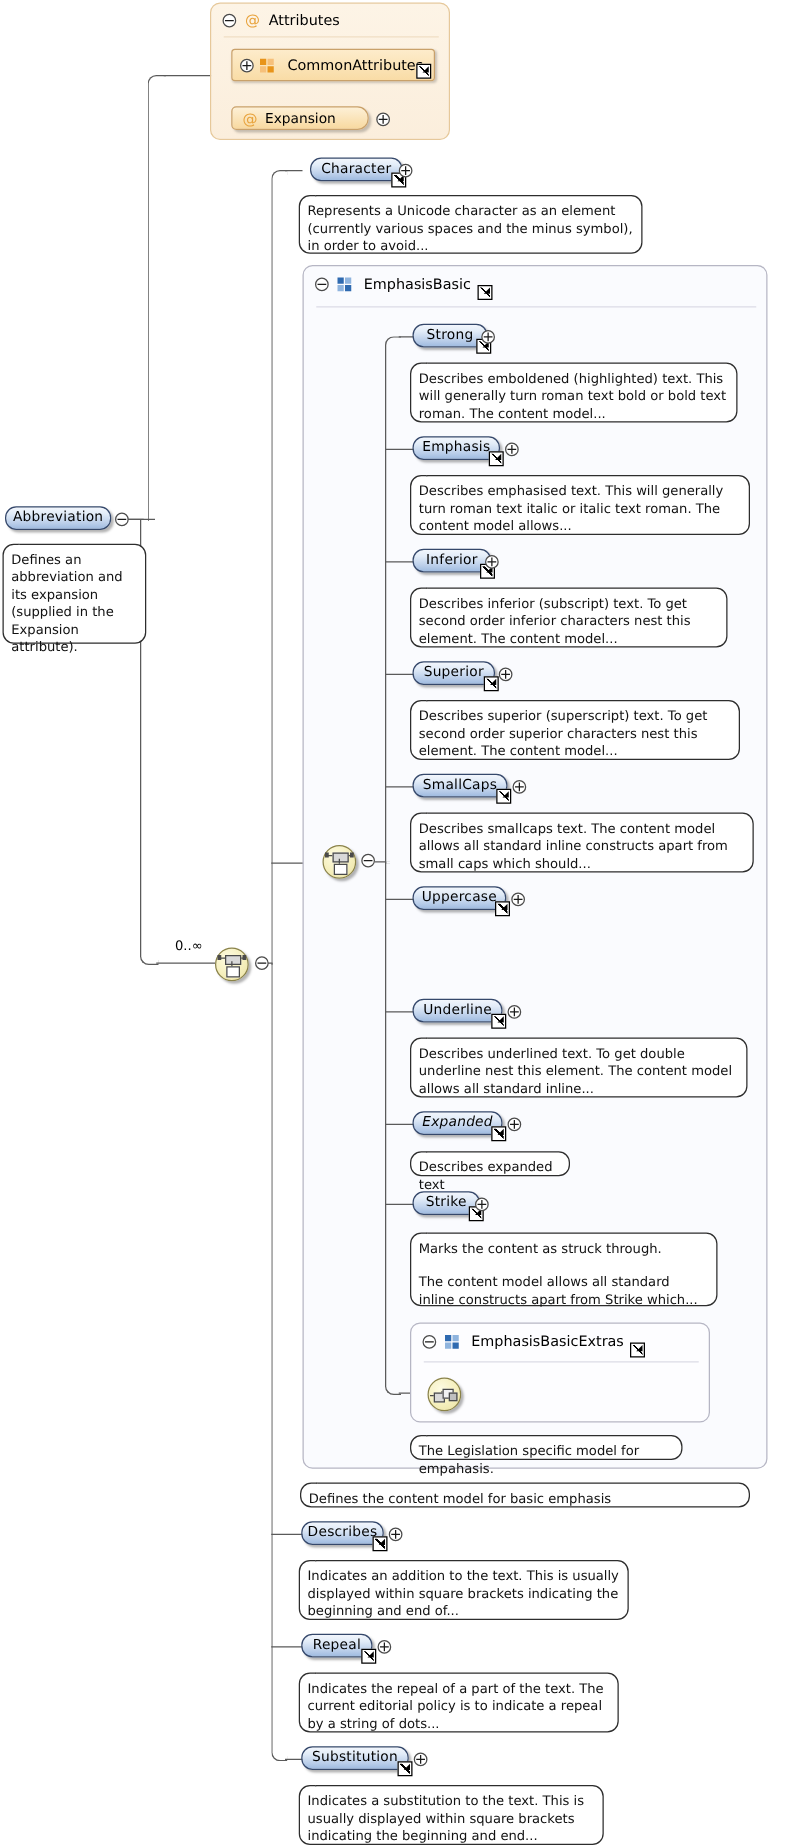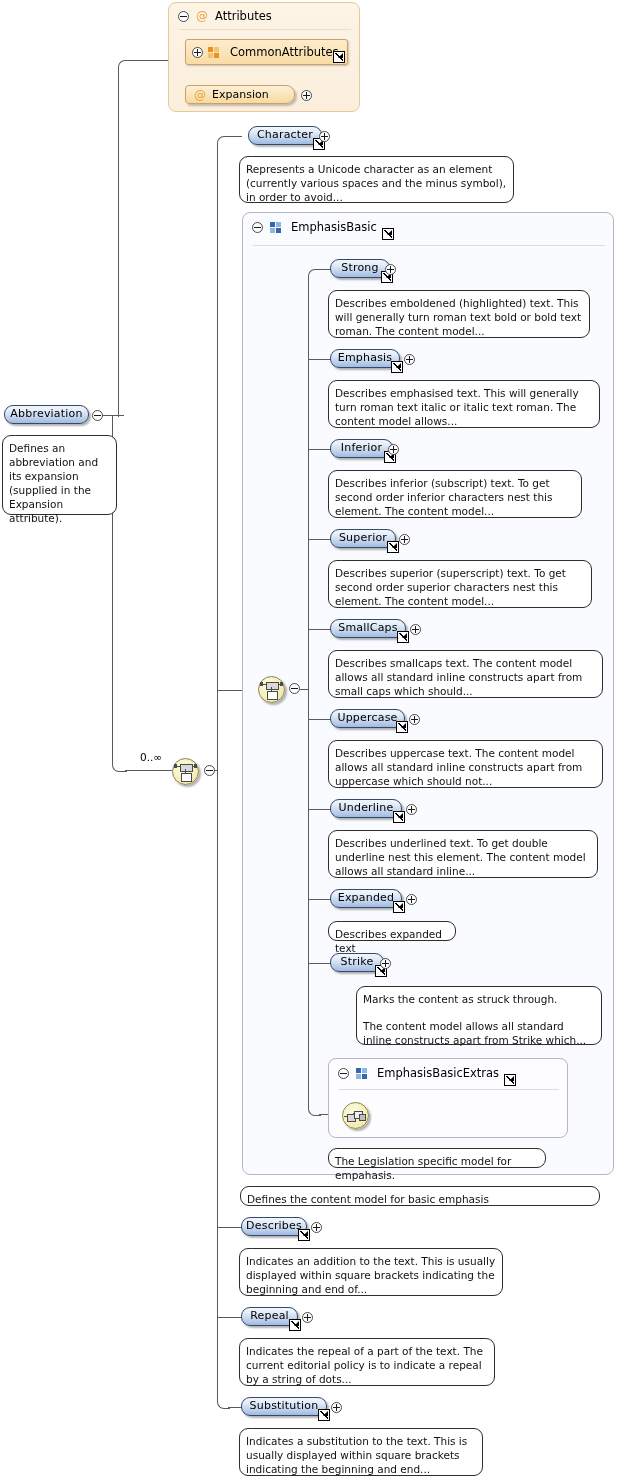--- a/index.html
+++ b/index.html
@@ -289,10 +289,6 @@
     <span class="refbadge"></span>
   </div>
   <span class="exp plus" style="left:409px;top:714px;"></span>
-  <div class="ann" style="left:328px;top:740px;width:275px;height:48px;">
-    <span class="tail"></span>
-    <p>Describes uppercase text. The content model allows all standard inline constructs apart from uppercase which should not...</p>
-  </div>
 
   <div class="elem" style="left:330px;top:799px;width:72px;">
     <span class="lbl">Underline</span>

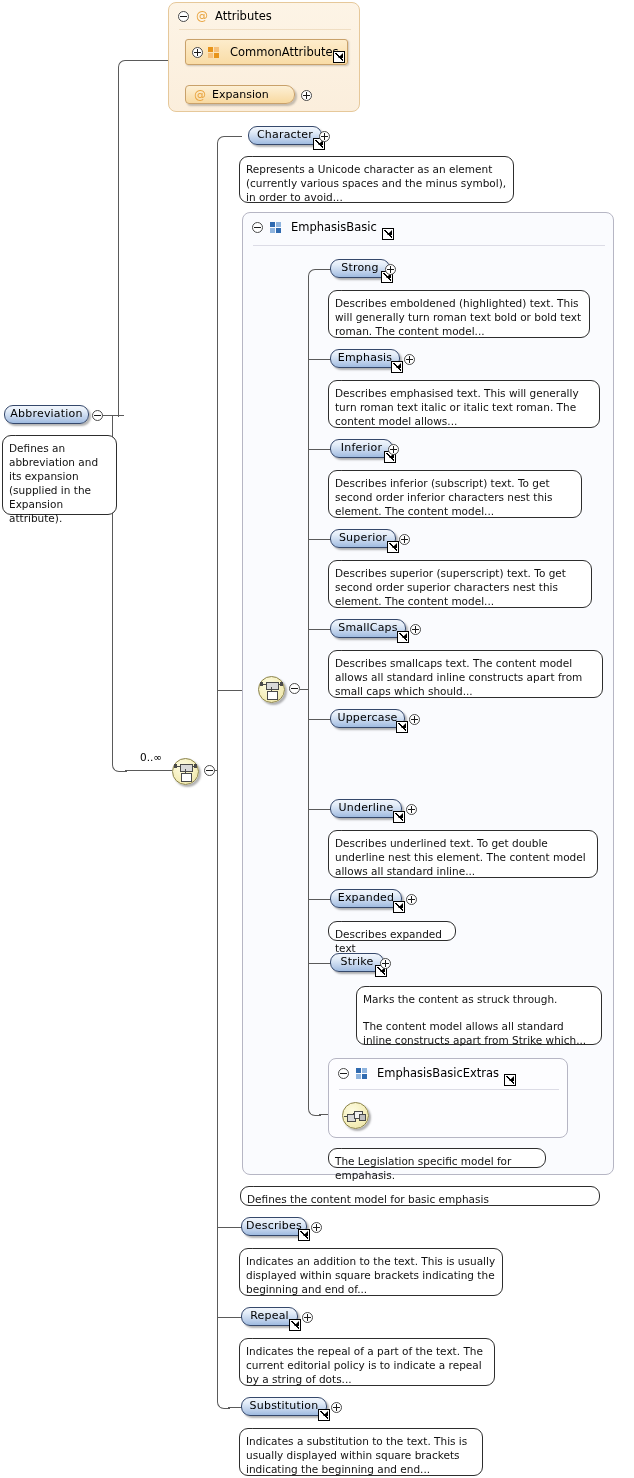--- a/index.html
+++ b/index.html
@@ -300,7 +300,7 @@
     <p>Describes underlined text. To get double underline nest this element. The content model allows all standard inline...</p>
   </div>
 
-  <div class="elem" style="left:330px;top:889px;width:72px;">
+  <div class="elem" style="left:330px;top:889px;width:72px;font-style:italic;">
     <span class="lbl">Expanded</span>
     <span class="refbadge"></span>
   </div>

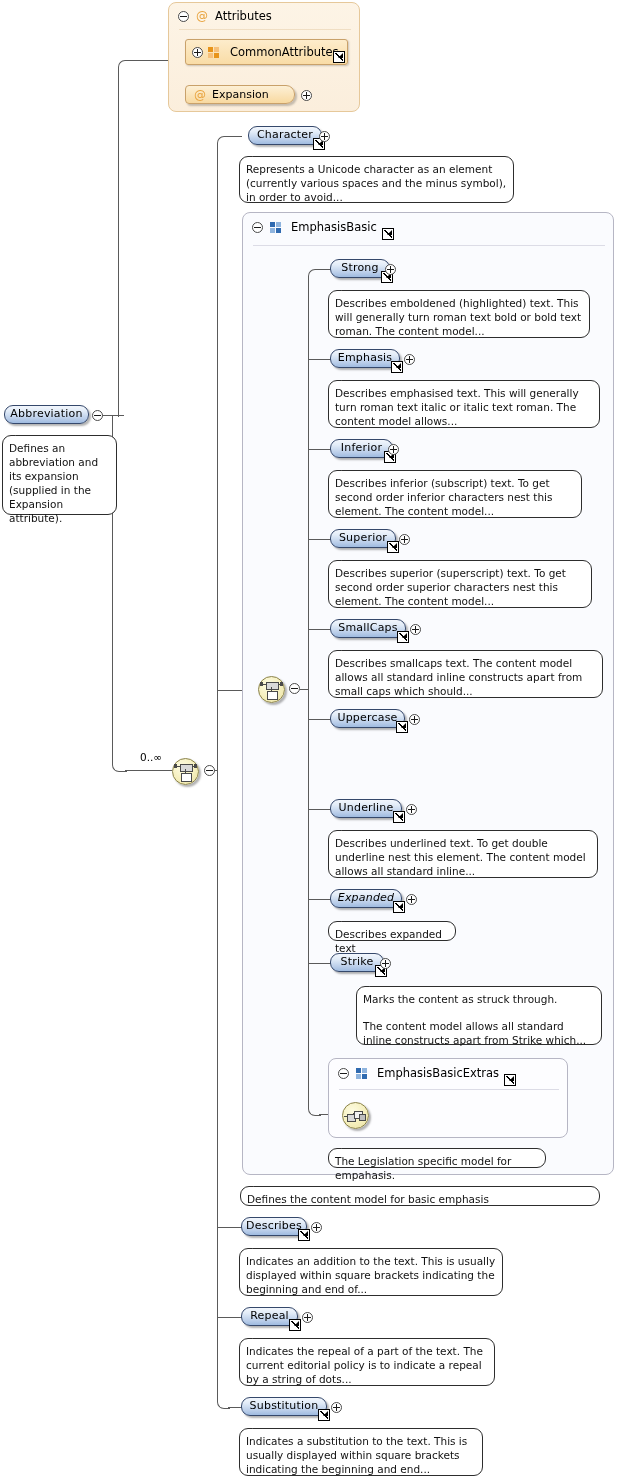--- a/index.html
+++ b/index.html
@@ -315,7 +315,7 @@
     <span class="refbadge"></span>
   </div>
   <span class="exp plus" style="left:380px;top:958px;"></span>
-  <div class="ann" style="left:328px;top:986px;width:246px;height:59px;margin-left:28px;">
+  <div class="ann" style="left:328px;top:986px;width:246px;height:59px;">
     <span class="tail"></span>
     <p>Marks the content as struck through.</p>
     <p>The content model allows all standard inline constructs apart from Strike which...</p>

